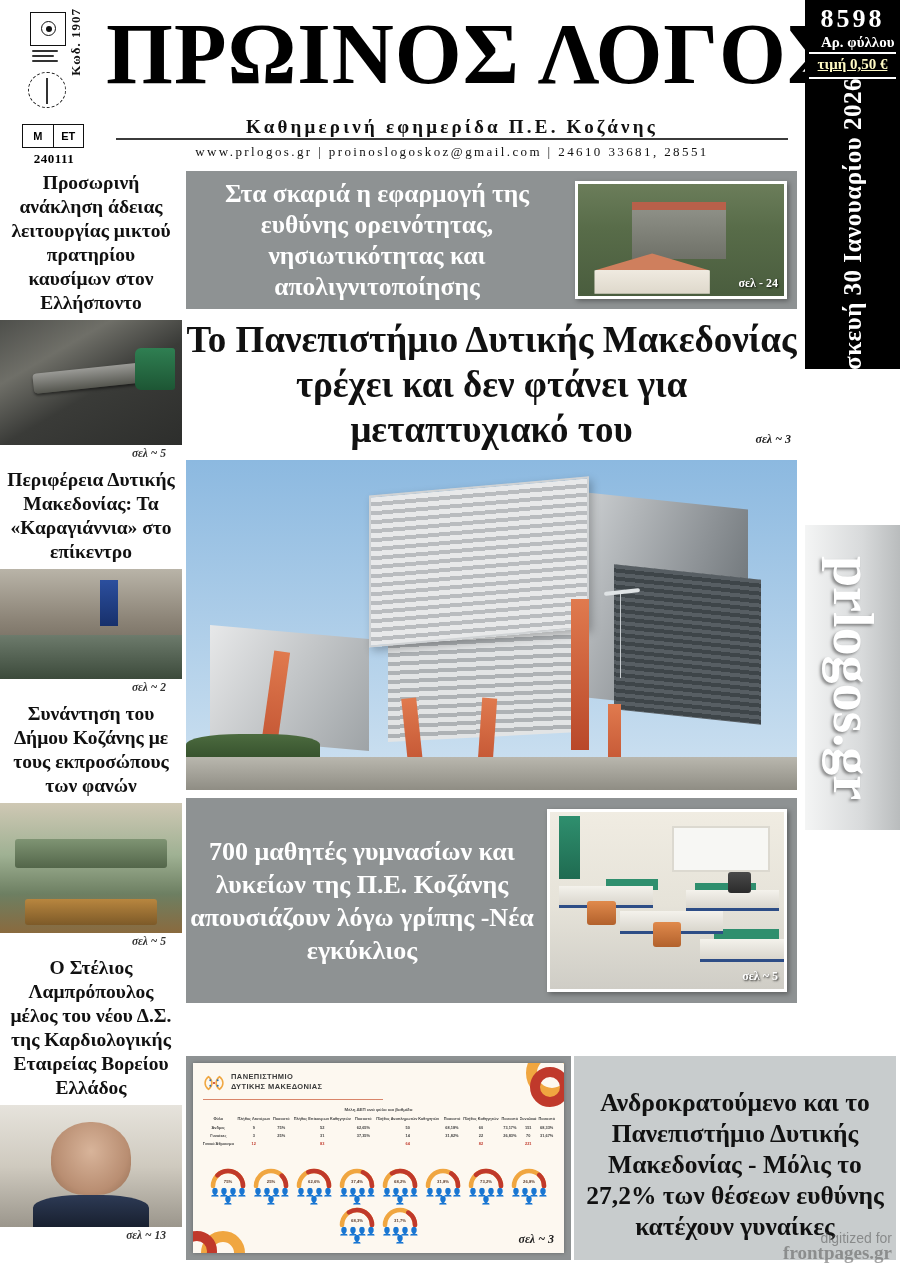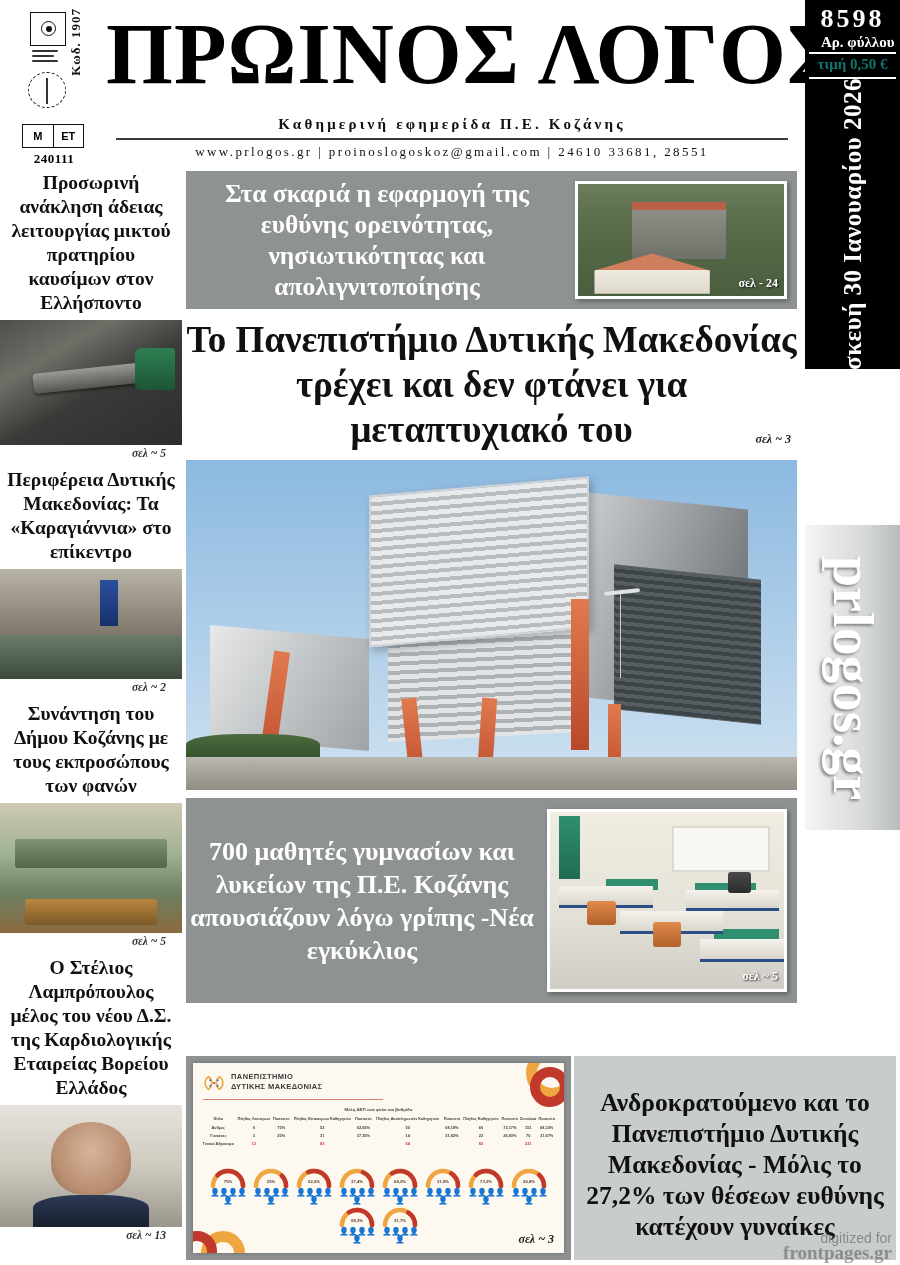--- a/index.html
+++ b/index.html
@@ -86,7 +86,7 @@
   .rail-sep1 { position:absolute; left:4px; top:52px; width:87px; height:2px; background:#fff; }
   .rail-price {
     position:absolute; left:0; top:56px; width:95px; text-align:center;
-    color:#0f766e; font-size:15px; font-weight:bold;
+    color:#fef9c3; font-size:15px; font-weight:bold;text-decoration:underline;
   }
   .rail-sep2 { position:absolute; left:4px; top:77px; width:87px; height:2px; background:#fff; }
   .rail-date-wrap {

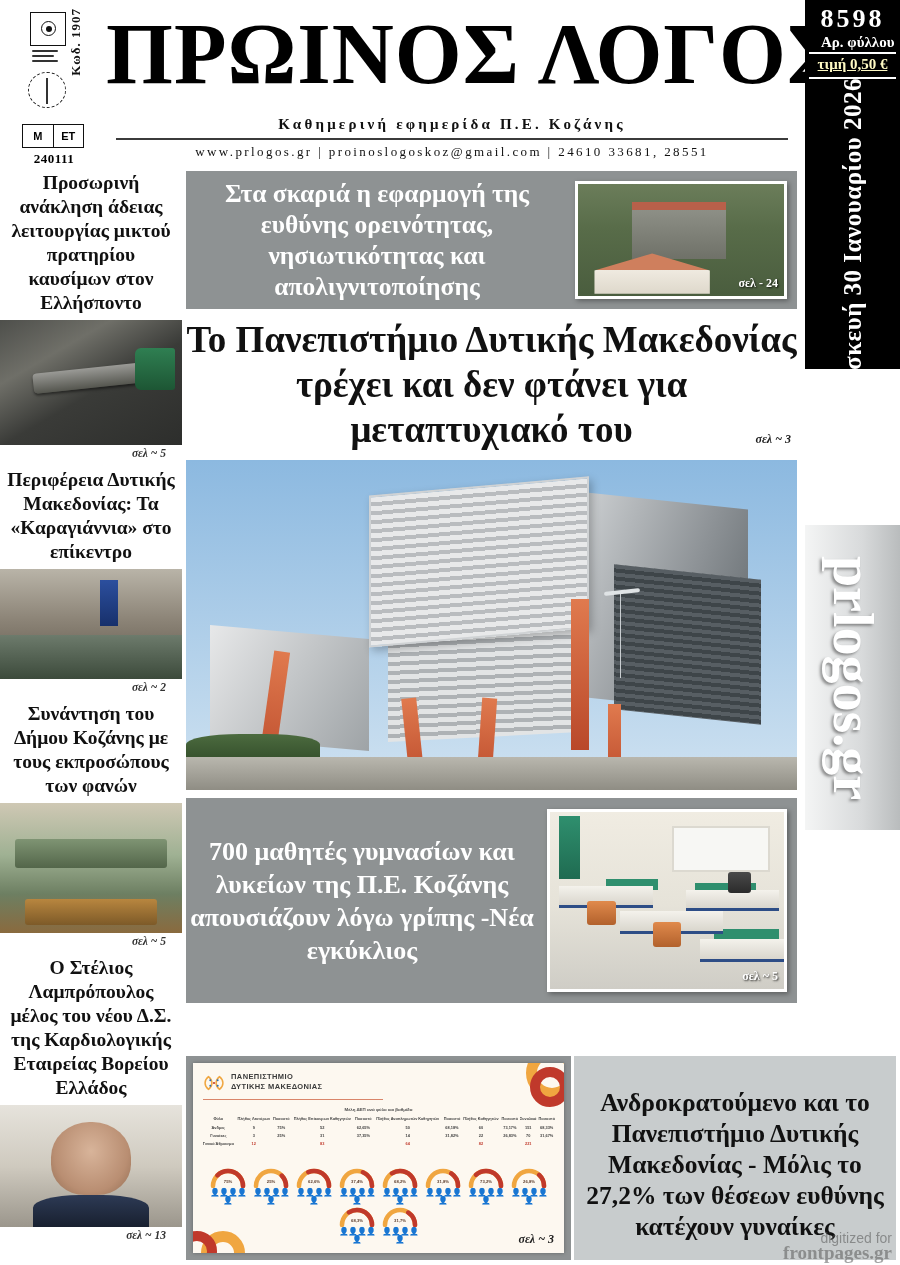--- a/index.html
+++ b/index.html
@@ -65,7 +65,7 @@
   }
   .tagline {
     position:absolute; left:106px; top:116px; width:692px; text-align:center;
-    font-size:15px; font-weight:bold; letter-spacing:3.2px; color:#111;
+    font-size:19px; font-weight:bold; letter-spacing:3.2px; color:#111;
   }
   .rule-hd { position:absolute; left:116px; top:138px; width:672px; height:2px; background:#3b3b3b; }
   .contact {

